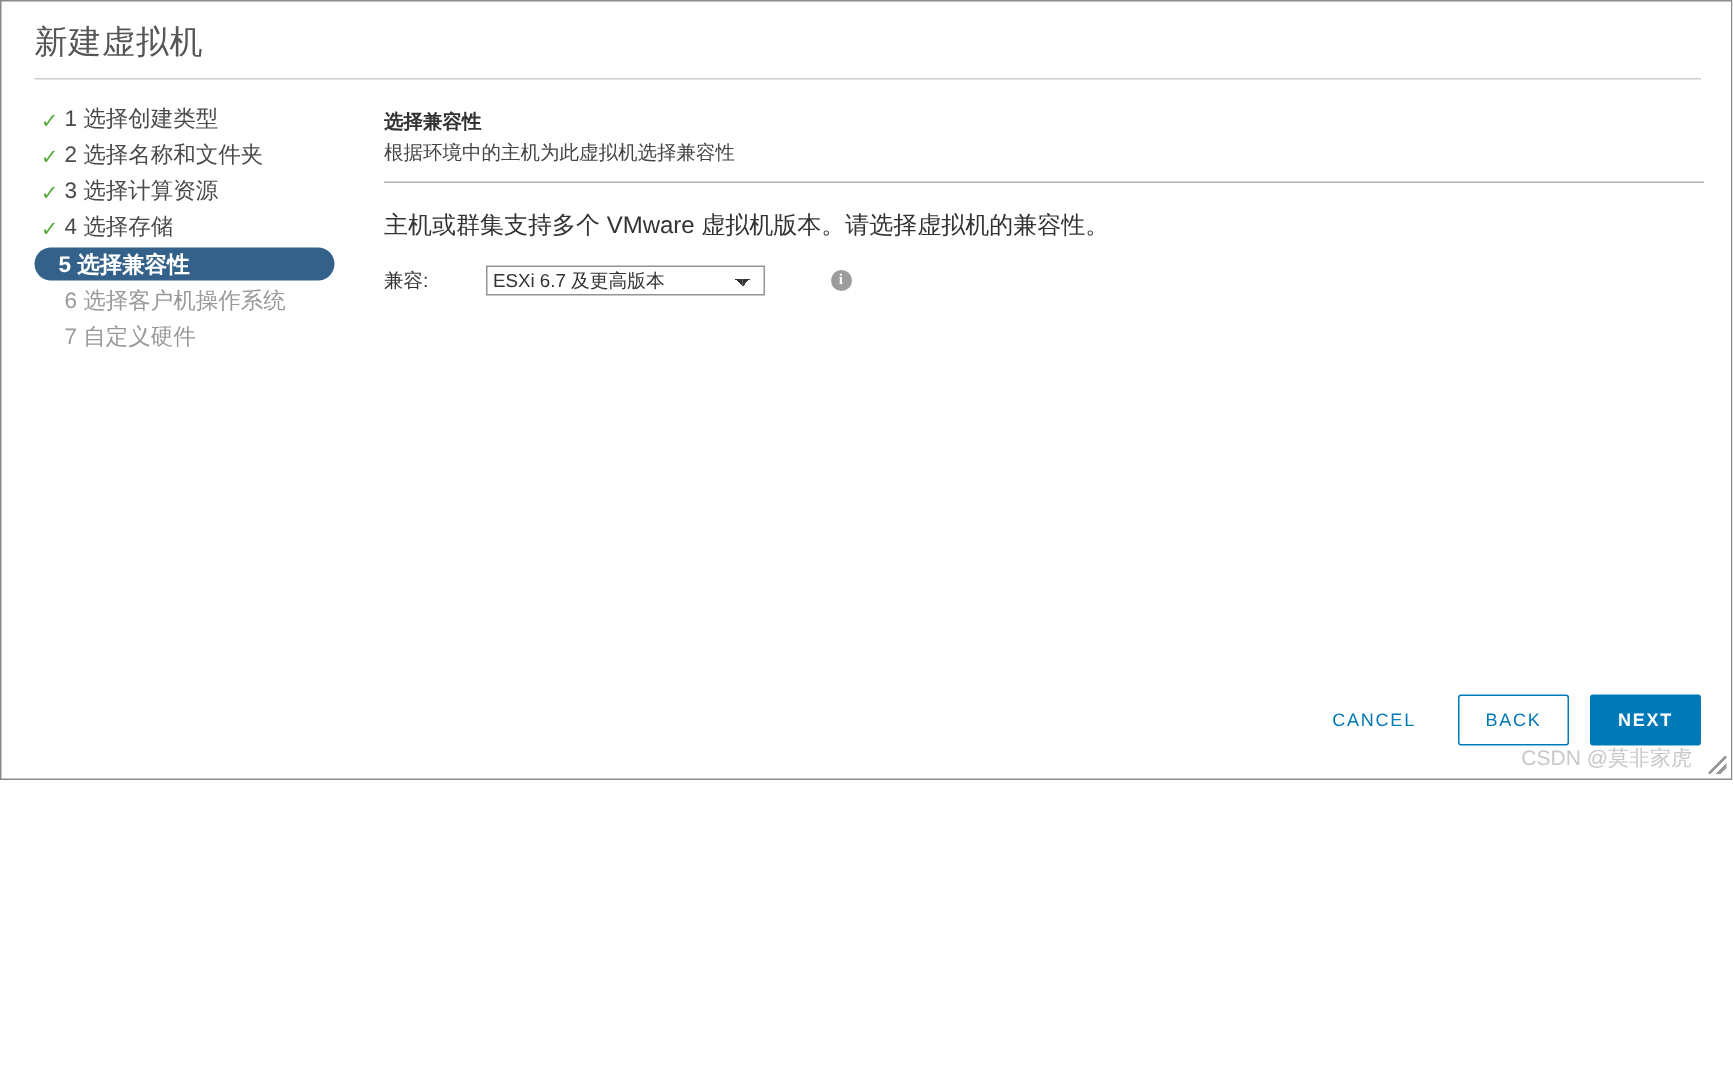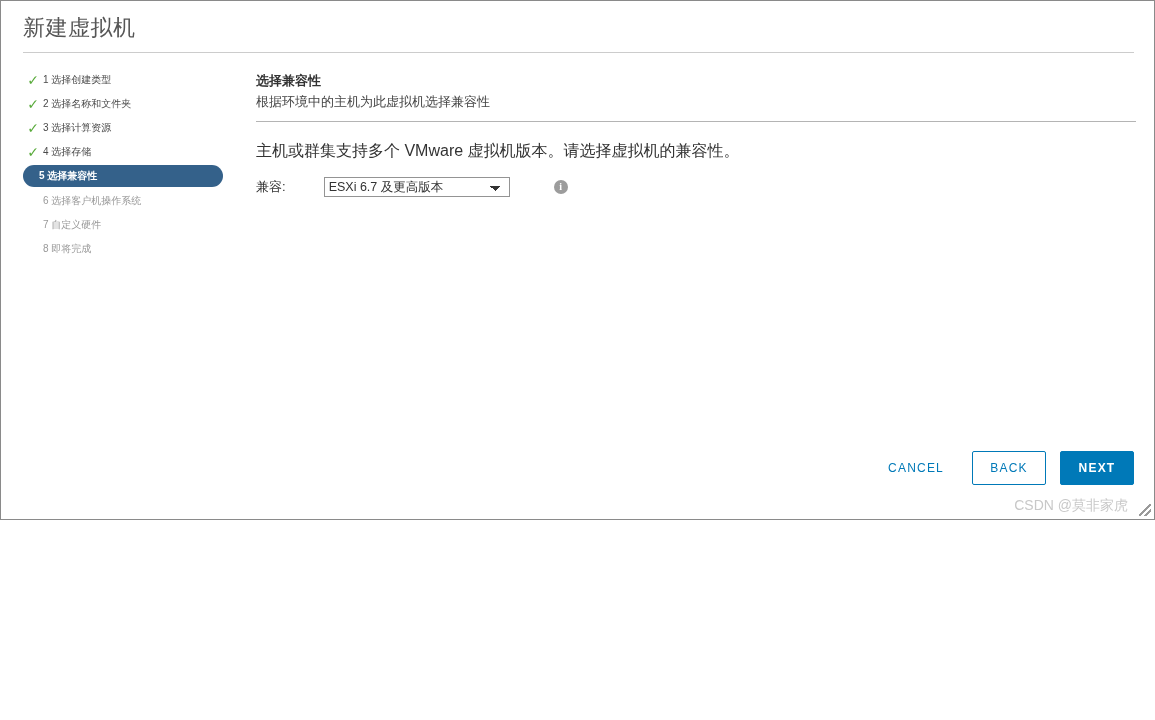--- a/index.html
+++ b/index.html
@@ -72,7 +72,7 @@
     font-weight: bold;
   }
   .step .slabel {
-    font-size: 10px;
+    font-size: 15px;
     color: #4a4a4a;
     white-space: nowrap;
   }

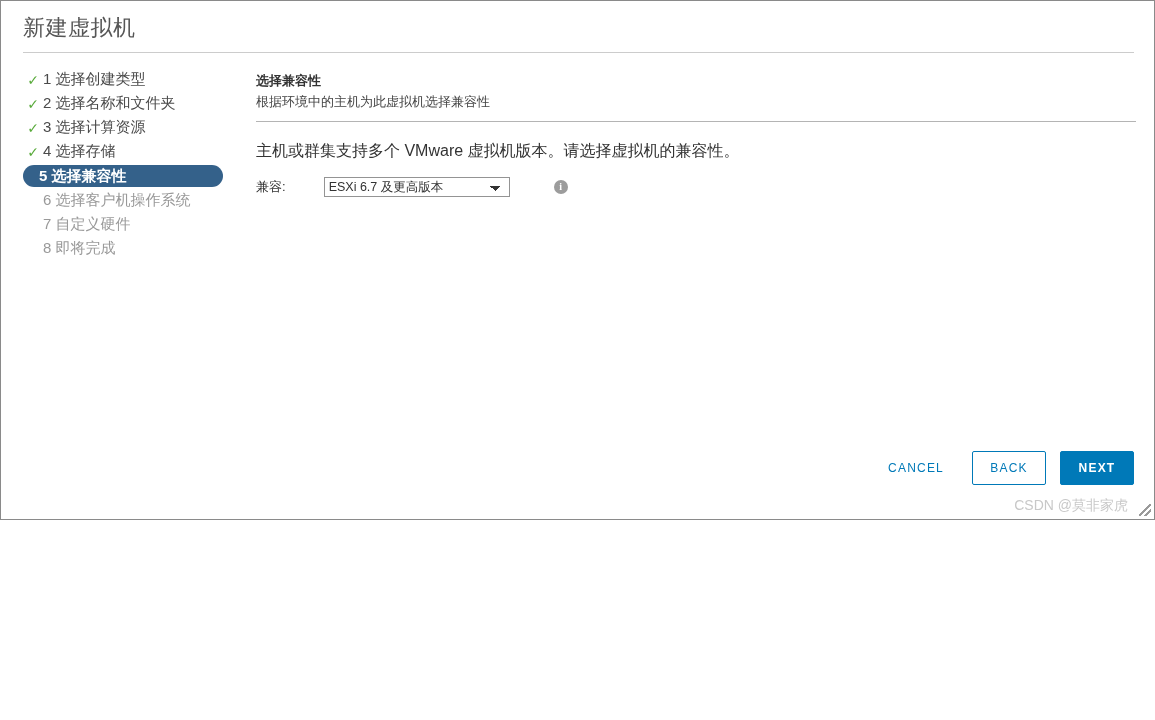--- a/index.html
+++ b/index.html
@@ -285,10 +285,6 @@
       <span class="check">✓</span>
       <span class="slabel">7 自定义硬件</span>
     </div>
-    <div class="step pending">
-      <span class="check">✓</span>
-      <span class="slabel">8 即将完成</span>
-    </div>
   </div>
 
   <div class="content">

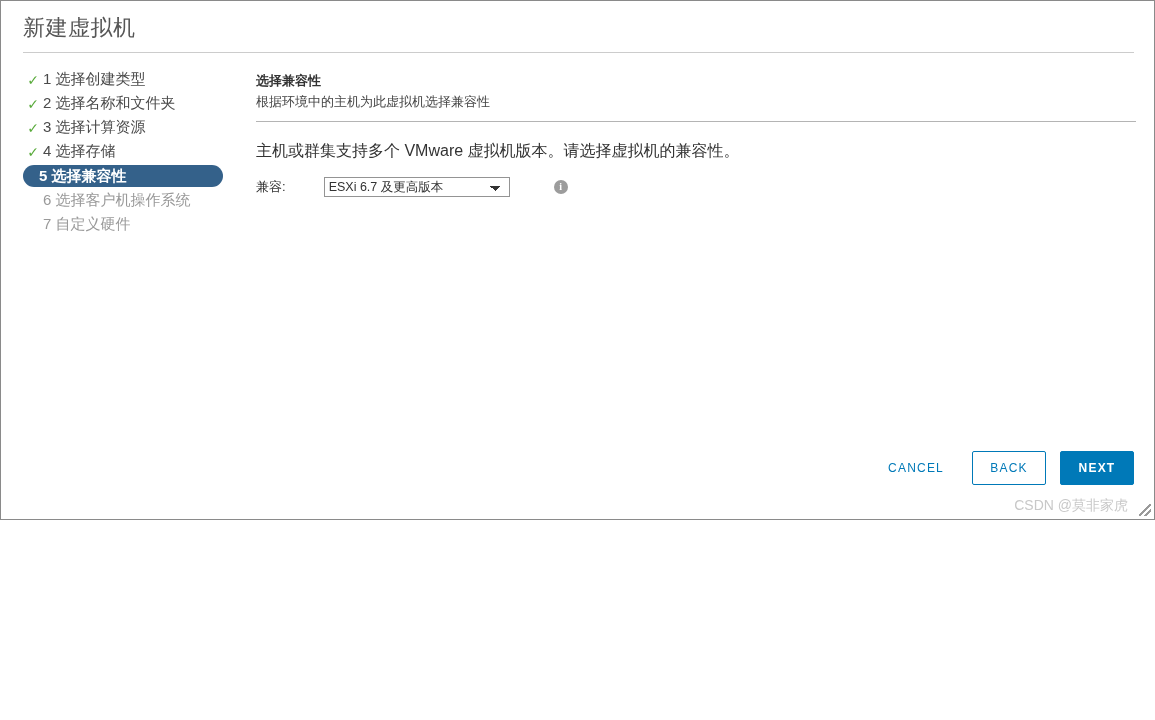--- a/index.html
+++ b/index.html
@@ -183,7 +183,7 @@
   .footer {
     position: absolute;
     right: 20px;
-    bottom: 34px;
+    bottom: 22px;
     display: flex;
     align-items: flex-end;
   }

